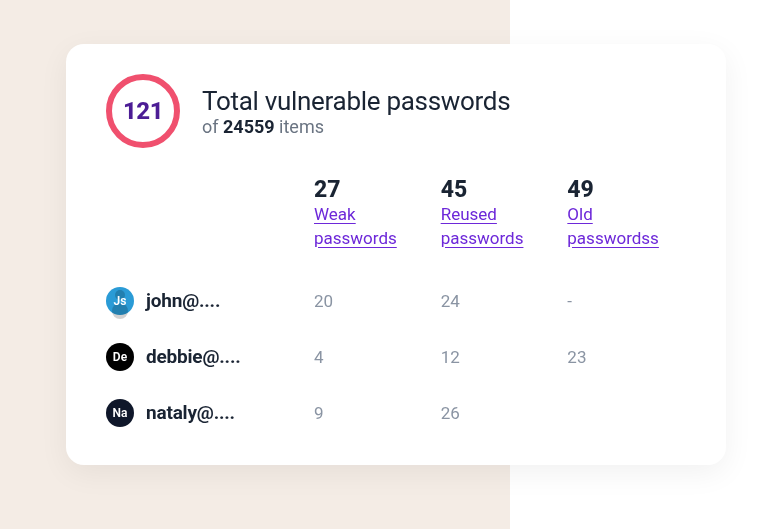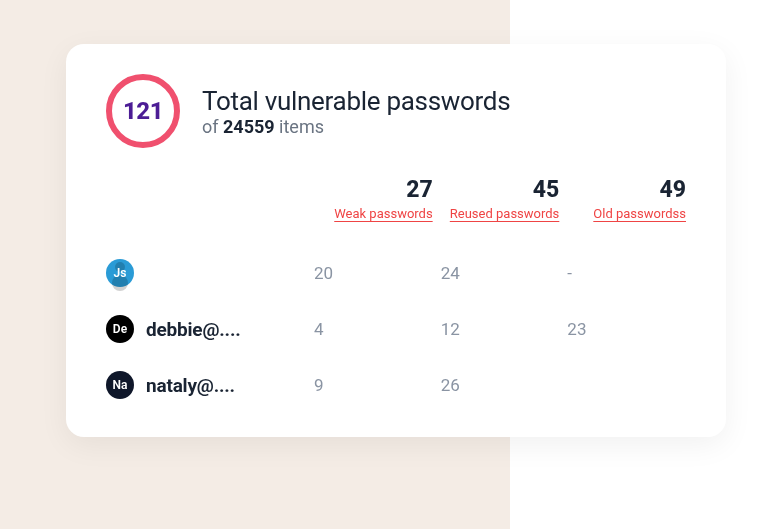--- a/index.html
+++ b/index.html
@@ -73,7 +73,6 @@
       grid-template-columns: 200px 1fr 1fr 1fr;
       align-items: start;
       column-gap: 8px;
-      text-align: right;
     }
     .col-head { padding-bottom: 22px; }
     .col-head .num {

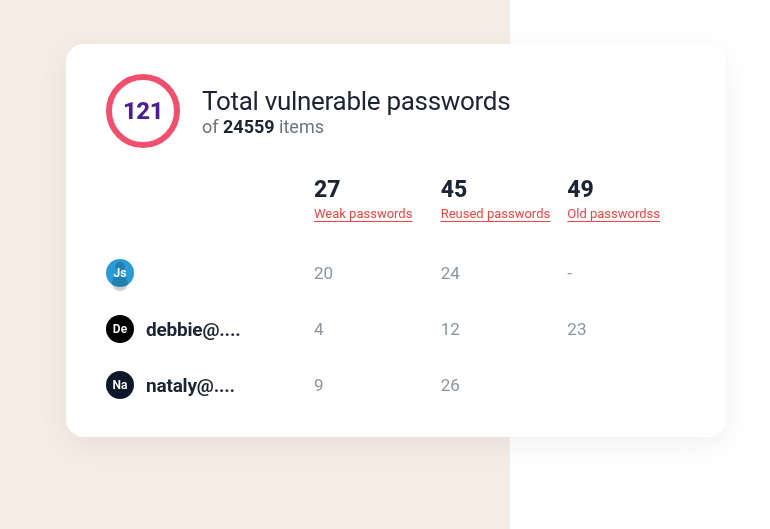--- a/index.html
+++ b/index.html
@@ -82,8 +82,8 @@
     }
     .col-head .label {
       display: inline-block;
-      font-size: 13px;
-      color: #ef4444;
+      font-size: 17px;
+      color: #6d28d9;
       text-decoration: underline;
       text-underline-offset: 3px;
       line-height: 1.4;

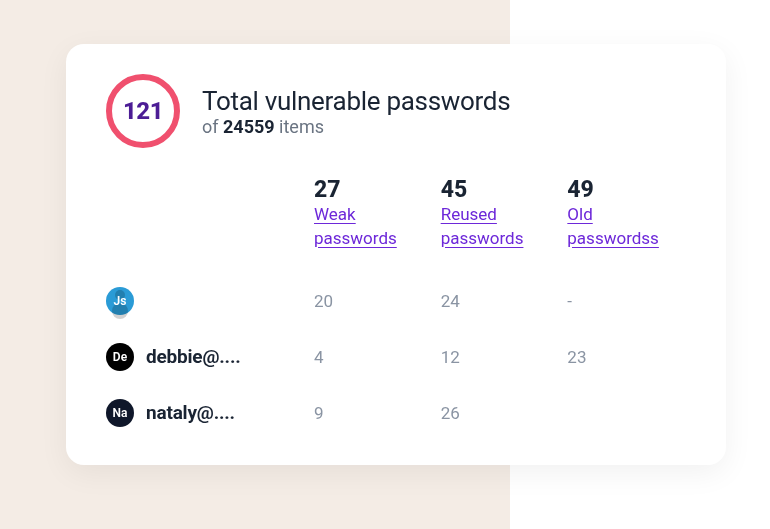--- a/index.html
+++ b/index.html
@@ -181,6 +181,7 @@
       <div class="avatar person" style="background:#2a9bd6">
         <span class="initials">Js</span>
       </div>
+      <div class="user-email">john@....</div>
     </div>
     <div class="row-cell">20</div>
     <div class="row-cell">24</div>

